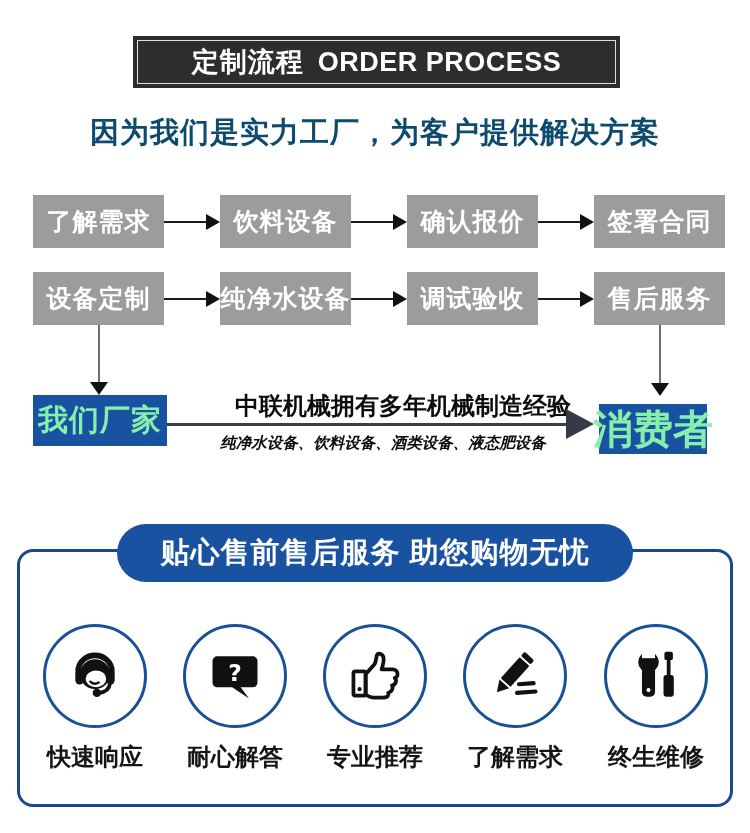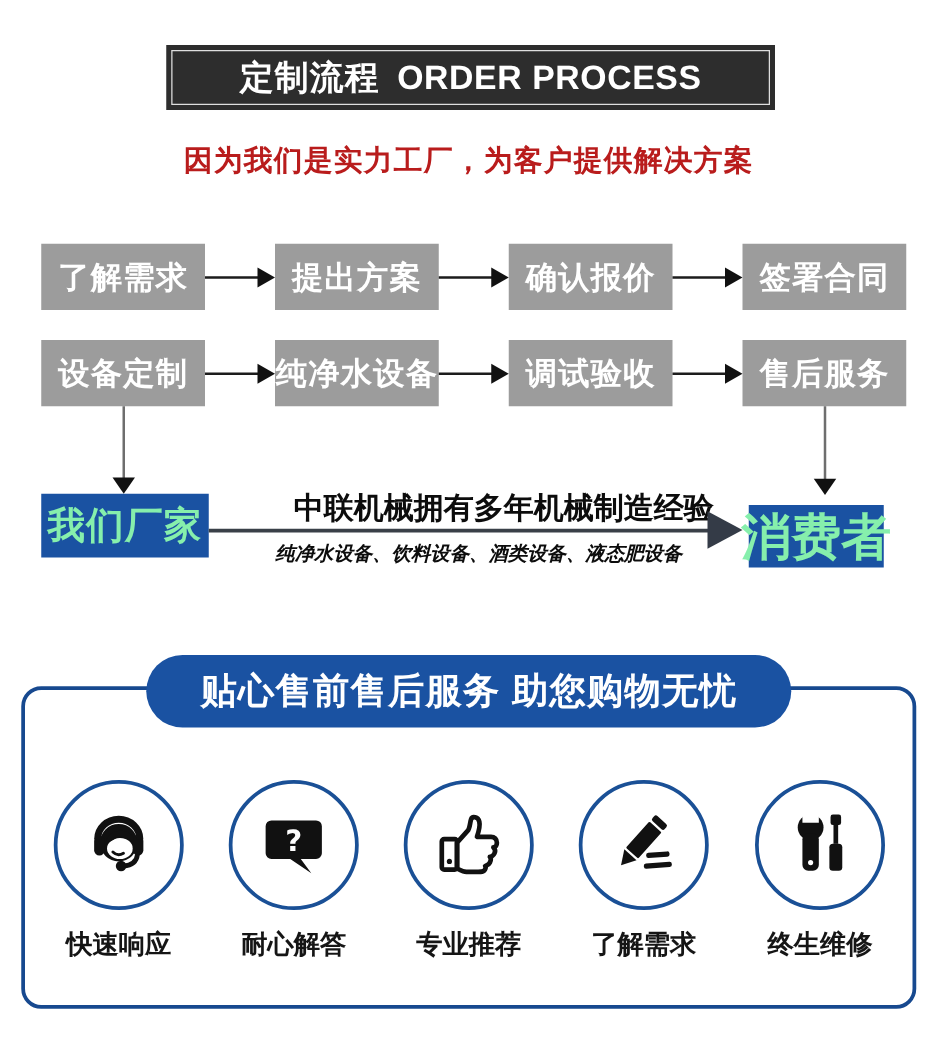--- a/index.html
+++ b/index.html
@@ -15,7 +15,7 @@
 
   
   .subtitle { position:absolute; left:0; right:0; top:113px; text-align:center;
-              font-size:23px; font-weight:800; color:#b91c1c; letter-spacing:1px; }
+              font-size:29px; font-weight:800; color:#0c4a6e; letter-spacing:1px; }
 
   
   .pbox { position:absolute; width:131px; height:53px; background:#9c9c9c;

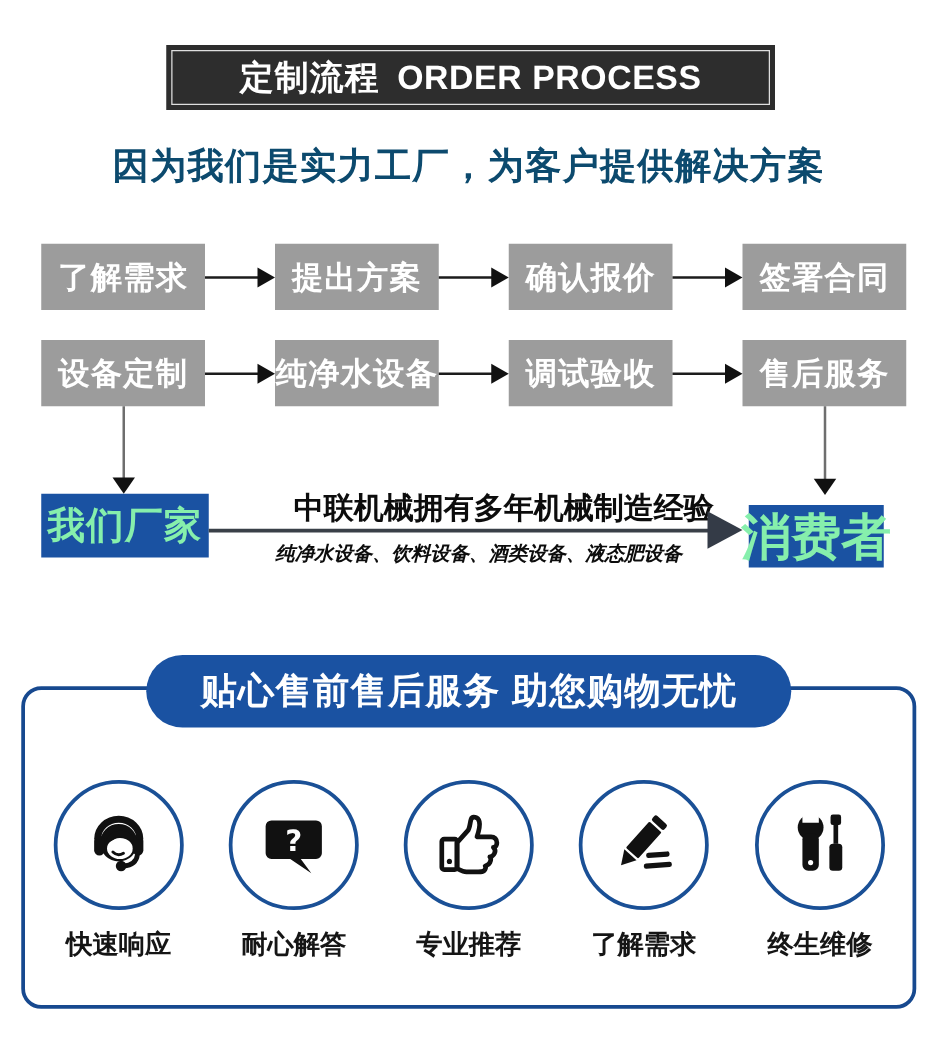--- a/index.html
+++ b/index.html
@@ -81,7 +81,7 @@
   <div class="subtitle">因为我们是实力工厂，为客户提供解决方案</div>
 
   <div class="pbox row1 c1">了解需求</div>
-  <div class="pbox row1 c2">提出方案</div>
+  <div class="pbox row1 c2">饮料设备</div>
   <div class="pbox row1 c3">确认报价</div>
   <div class="pbox row1 c4">签署合同</div>
 

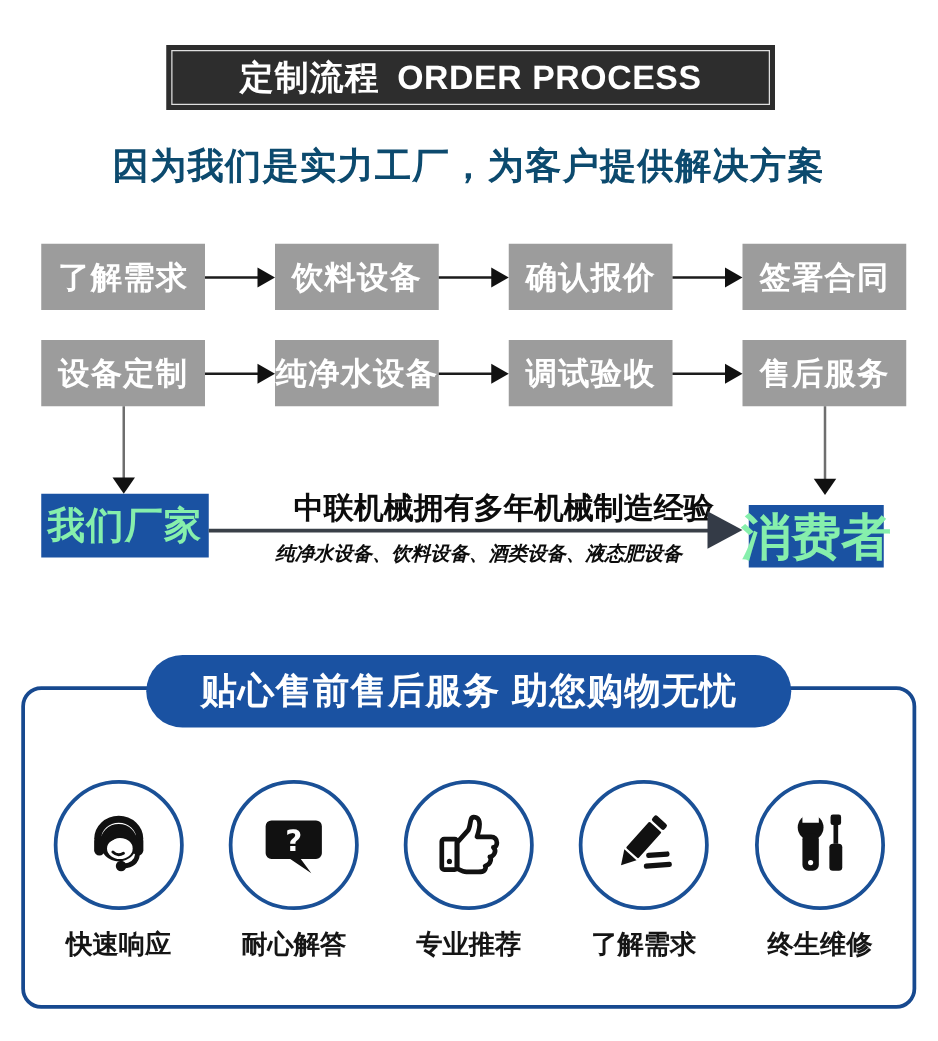--- a/index.html
+++ b/index.html
@@ -64,7 +64,7 @@
   .circle { width:104px; height:104px; border-radius:50%; border:3px solid #1a5096; background:#fff;
             display:flex; align-items:center; justify-content:center; }
   .circle svg { width:60px; height:60px; }
-  .service-label { margin-top:13px; font-size:21px; font-weight:700; color:#151515; white-space:nowrap; }
+  .service-label { margin-top:13px; font-size:24px; font-weight:700; color:#151515; white-space:nowrap; }
 </style>
 </head>
 <body>

